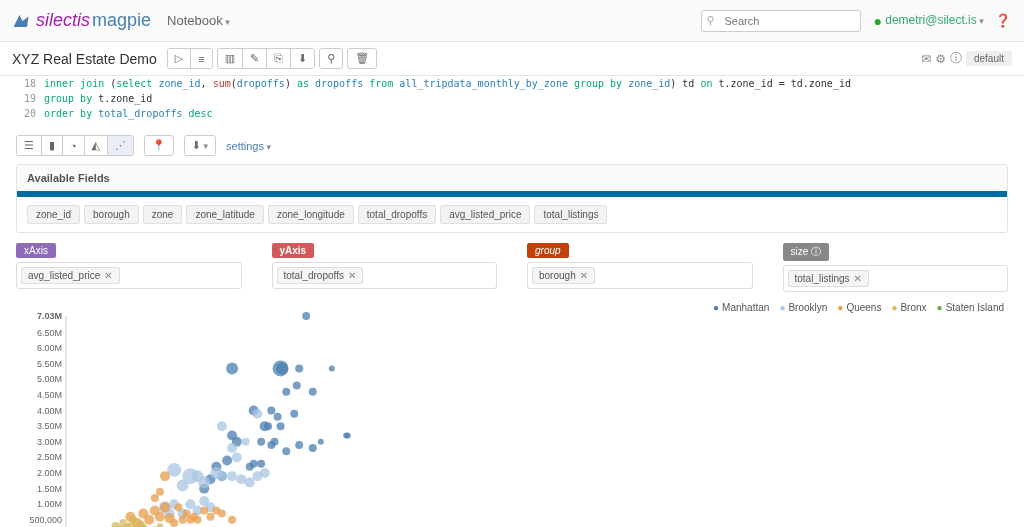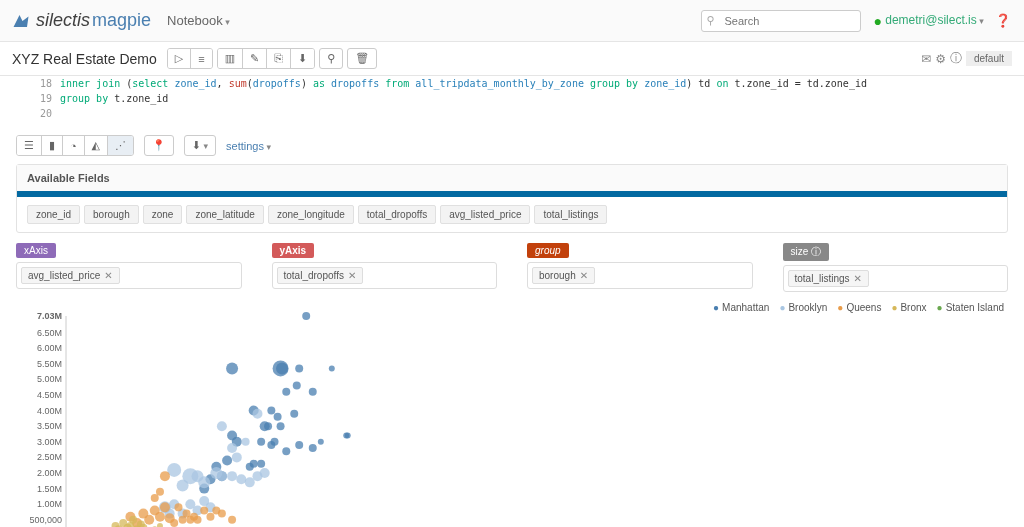--- a/index.html
+++ b/index.html
@@ -6,7 +6,7 @@
   body { font-family: -apple-system, BlinkMacSystemFont, "Segoe UI", Helvetica, Arial, sans-serif; font-size: 12px; color: #333; background: #fff; }
   .topbar { display: flex; align-items: center; height: 42px; padding: 0 12px; border-bottom: 1px solid #e5e5e5; background: #fafafa; }
   .brand { display: flex; align-items: center; gap: 2px; font-size: 18px; font-weight: 400; color: #555; }
-  .brand .sil { color: #404040; font-style: italic; }
+  .brand .sil { color: #a21caf; font-style: italic; }
   .brand .mag { color: #4a7fb0; font-weight: 500; }
   .brand-icon { width: 18px; height: 18px; margin-right: 4px; }
   .nb-dd { margin-left: 16px; color: #666; cursor: pointer; font-size: 13px; }

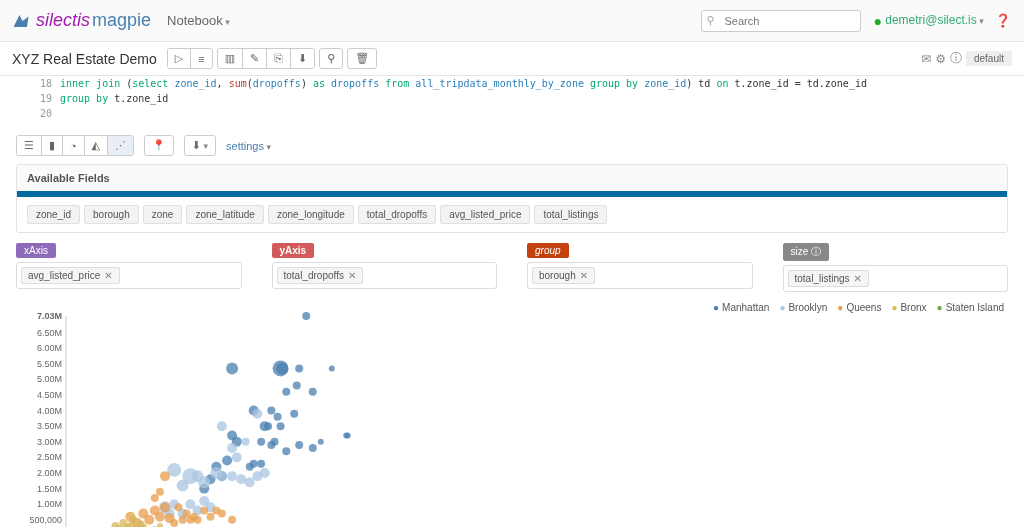--- a/index.html
+++ b/index.html
@@ -30,7 +30,7 @@
 
   .code-area { padding: 0 16px 6px 16px; background: #fff; }
   .code-line { display: flex; font-family: "Menlo","Consolas",monospace; font-size: 10px; line-height: 1.5; white-space: pre; }
-  .gut { width: 28px; text-align: right; color: #999; padding-right: 8px; margin-left: 16px; }
+  .gut { width: 28px; text-align: right; color: #999; padding-right: 8px; }
   .kw { color: #0a7; }
   .fn { color: #c0392b; }
   .id { color: #2980b9; }

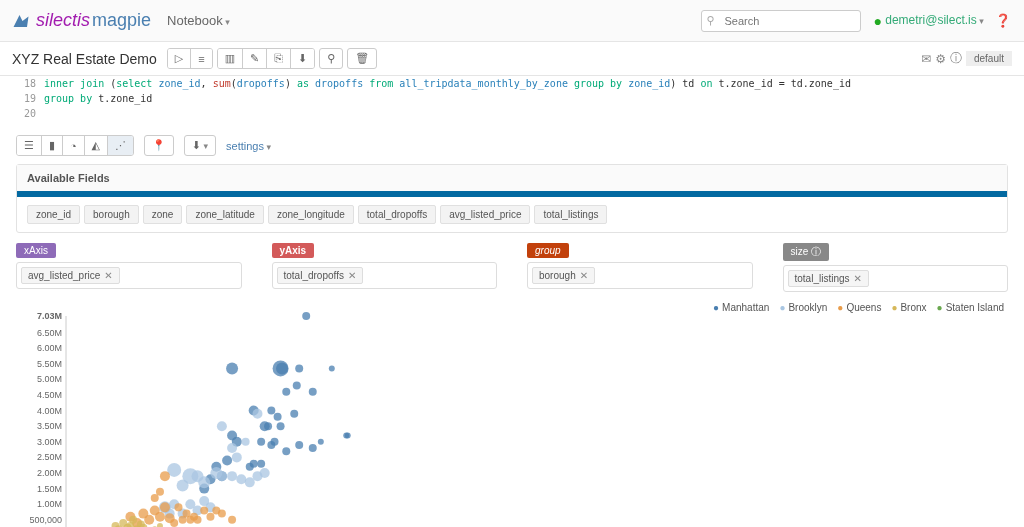--- a/index.html
+++ b/index.html
@@ -112,7 +112,7 @@
 <div class="code-area">
   <div class="code-line"><span class="gut">18</span><span><span class="kw">inner join</span> (<span class="kw">select</span> <span class="id">zone_id</span>, <span class="fn">sum</span>(<span class="id">dropoffs</span>) <span class="kw">as</span> <span class="id">dropoffs</span> <span class="kw">from</span> <span class="id">all_tripdata_monthly_by_zone</span> <span class="kw">group by</span> <span class="id">zone_id</span>) td <span class="kw">on</span> t.zone_id = td.zone_id</span></div>
   <div class="code-line"><span class="gut">19</span><span><span class="kw">group by</span> t.zone_id</span></div>
-  <div class="code-line"><span class="gut">20</span></div>
+  <div class="code-line"><span class="gut">20</span><span><span class="kw">order by</span> <span class="id">total_dropoffs</span> <span class="kw">desc</span></span></div>
 </div>
 
 <div class="viz-toolbar">

